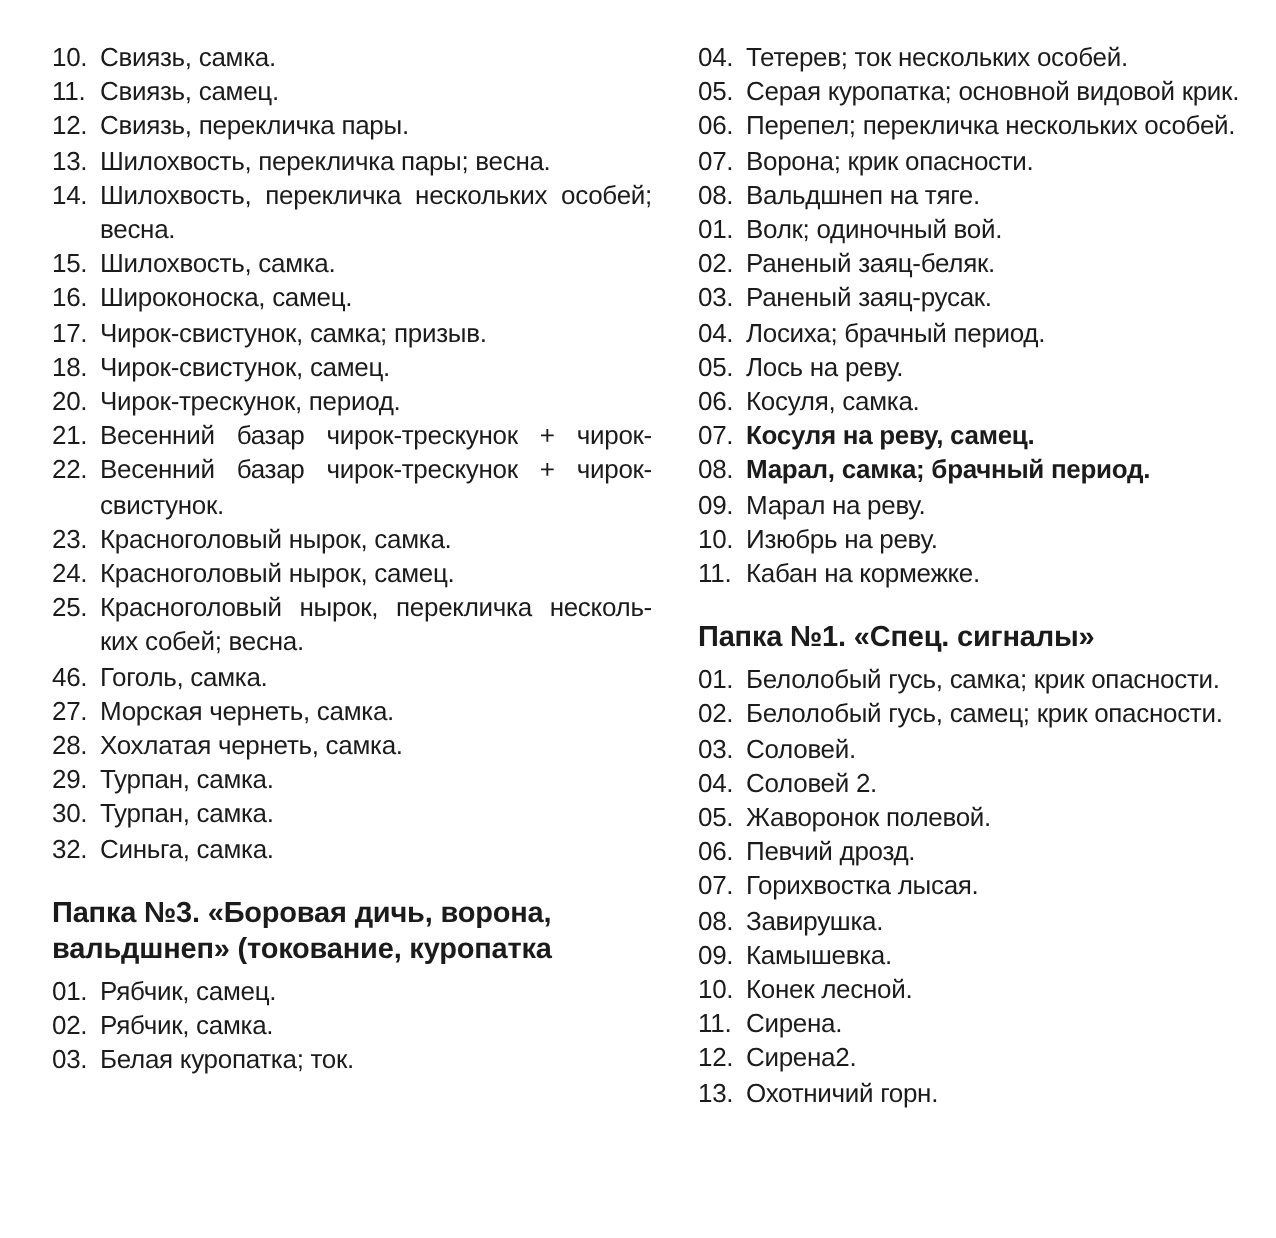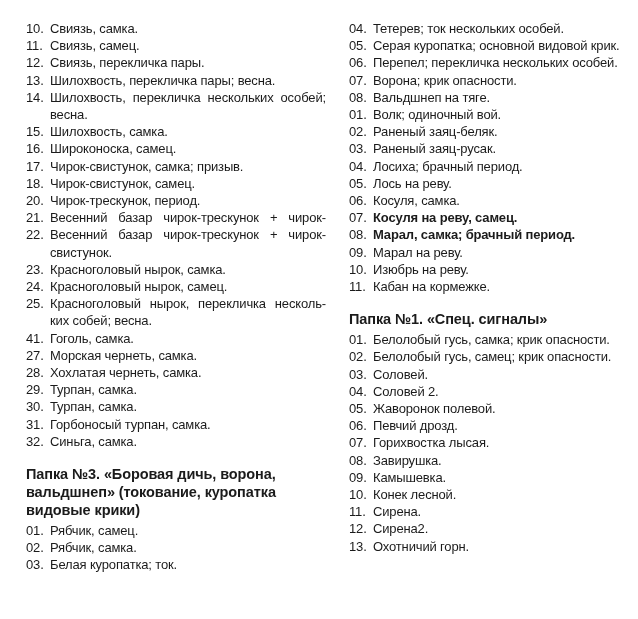--- a/index.html
+++ b/index.html
@@ -158,7 +158,7 @@
         </div>
       </div>
       <div class="item">
-        <span class="num">41.</span>
+        <span class="num">46.</span>
         <div class="txt">
           <div class="line">Гоголь, самка.</div>
         </div>

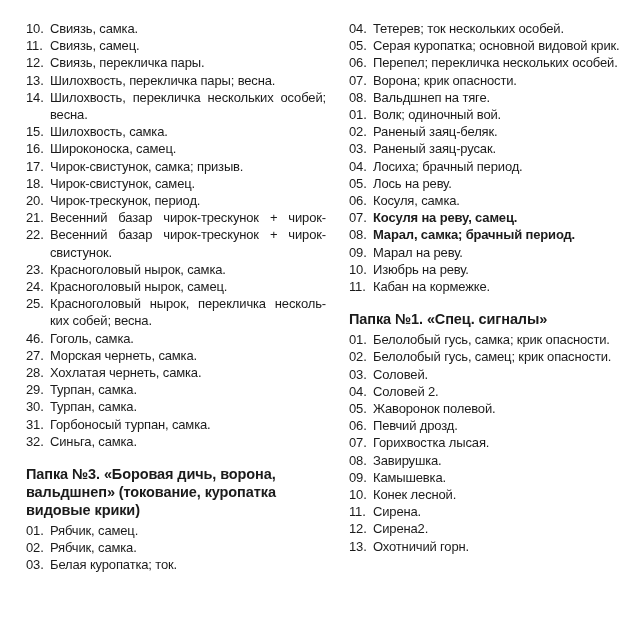--- a/index.html
+++ b/index.html
@@ -188,12 +188,6 @@
         </div>
       </div>
       <div class="item">
-        <span class="num">31.</span>
-        <div class="txt">
-          <div class="line">Горбоносый турпан, самка.</div>
-        </div>
-      </div>
-      <div class="item">
         <span class="num">32.</span>
         <div class="txt">
           <div class="line">Синьга, самка.</div>

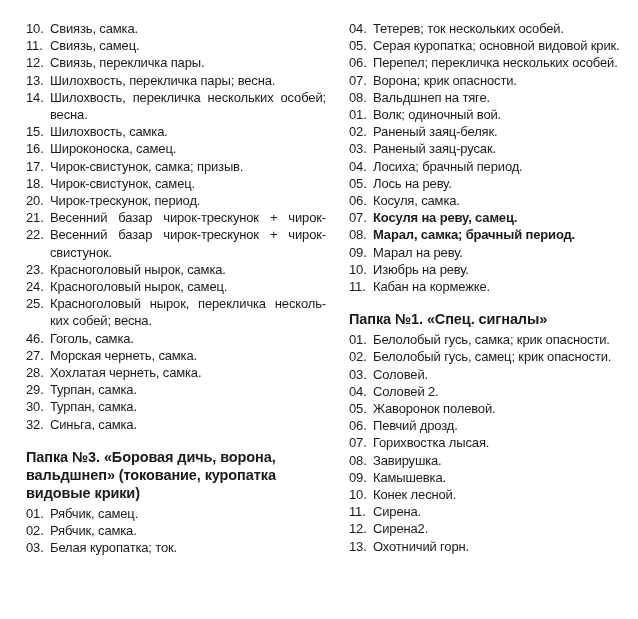--- a/index.html
+++ b/index.html
@@ -196,7 +196,6 @@
       <div class="section-header">
         <div class="hline">Папка №3. «Боровая дичь, ворона,</div>
         <div class="hline">вальдшнеп» (токование, куропатка</div>
-        <div class="hline">видовые крики)</div>
       </div>
       <div class="item">
         <span class="num">01.</span>

